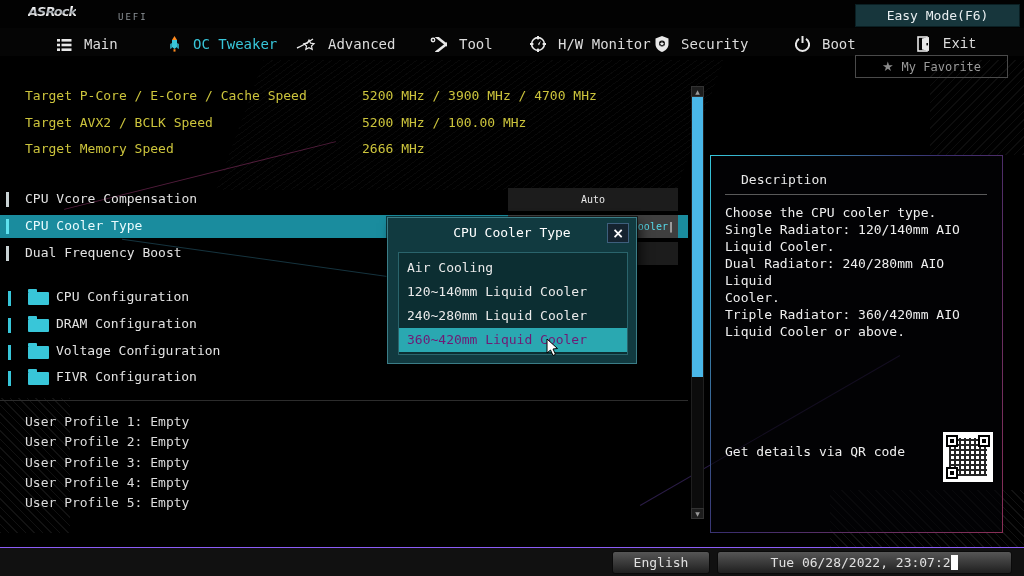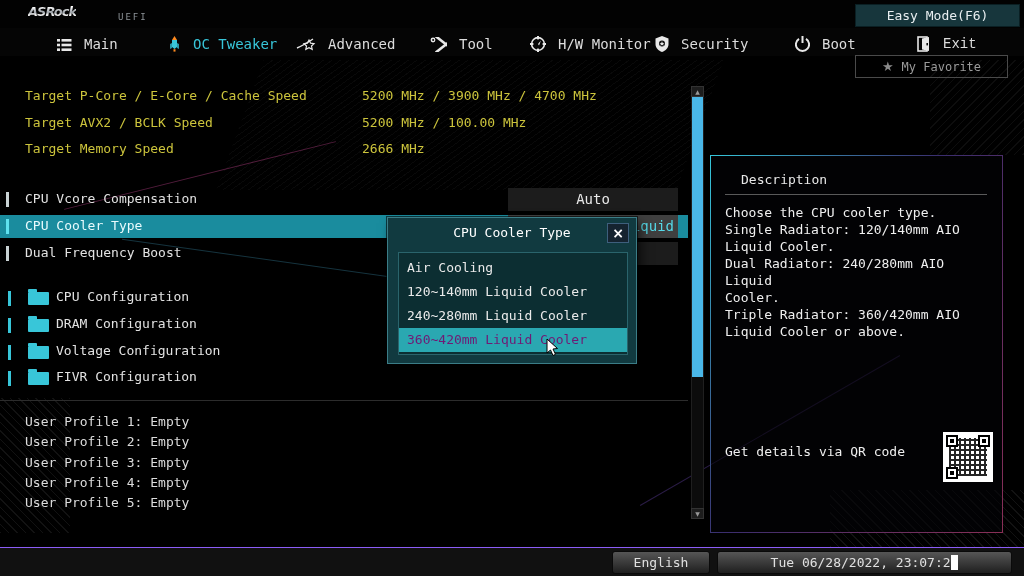--- a/index.html
+++ b/index.html
@@ -43,7 +43,7 @@
   .row.sel .lbl { color:#e9fbfd; }
   .row.sel .marker { background:#5fe2ef; }
   .valbtn { position:absolute; left:508px; top:0; width:170px; height:23px; background:#1c1c1c;
-            color:#e8e8e8; font-size:14px; text-align:center; line-height:23px; cursor:pointer; }
+            color:#e8e8e8; font-size:10px; text-align:center; line-height:23px; cursor:pointer; }
   .valbtn.cooler { background:#3f3f3f; color:#56d9e8; text-align:right; padding-right:4px; }
   .cursor-bar { color:#fff; }
 

